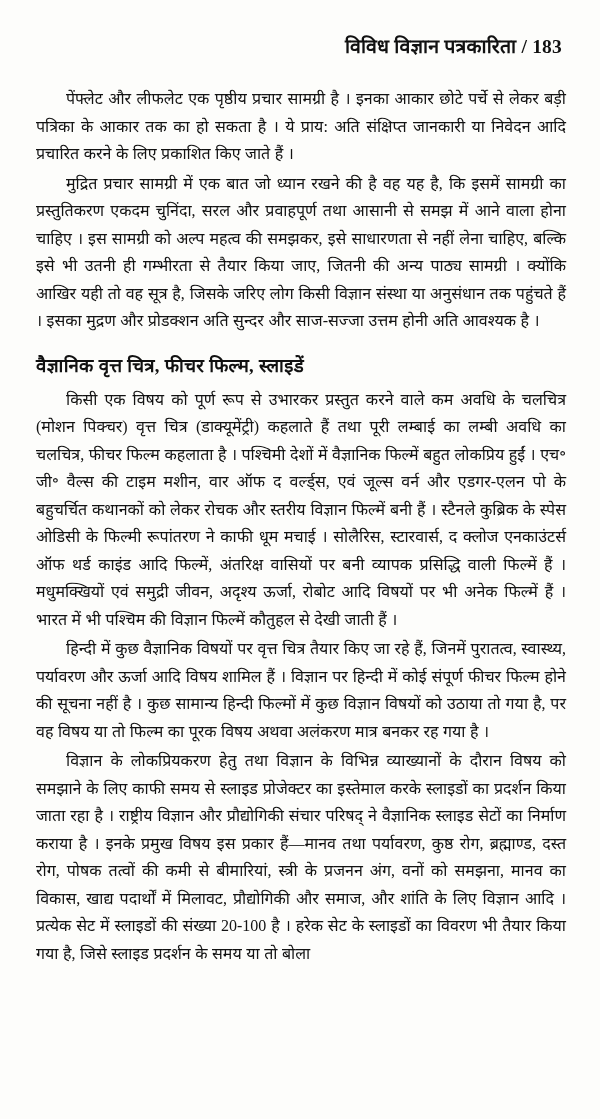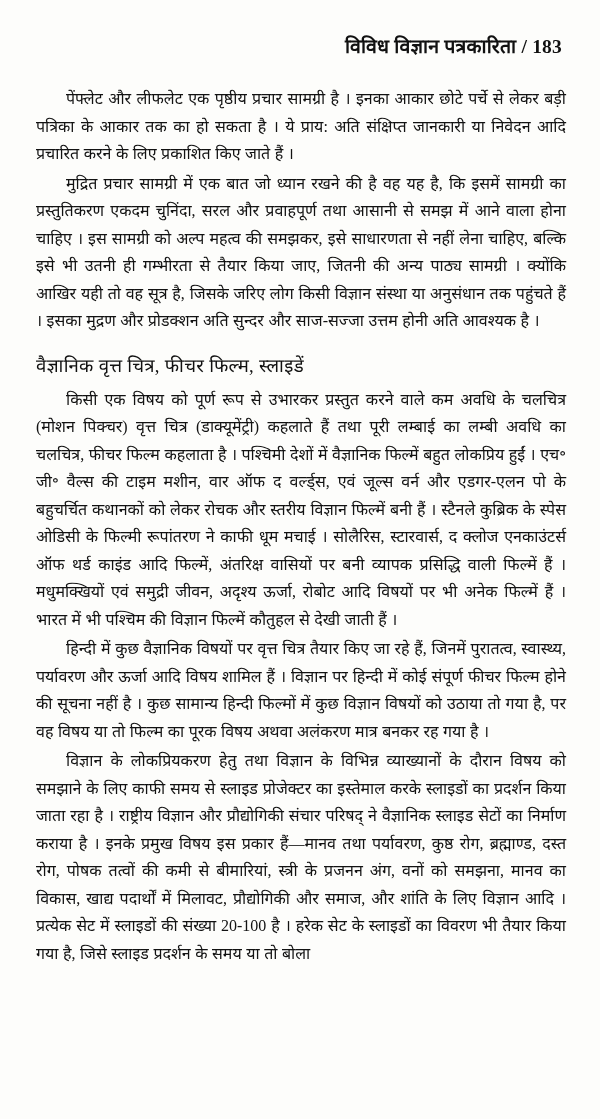--- a/index.html
+++ b/index.html
@@ -42,7 +42,7 @@
   }
   h2.section-heading {
     font-size: 18.6px;
-    font-weight: normal;
+    font-weight: bold;
     margin: 17px 0 6px 0;
     line-height: 1.5;
     letter-spacing: 0.3px;

